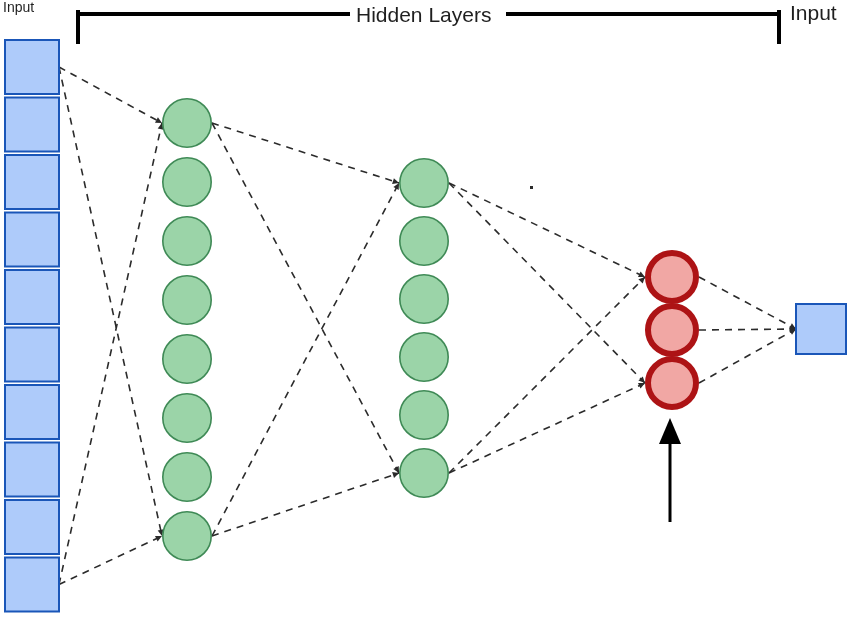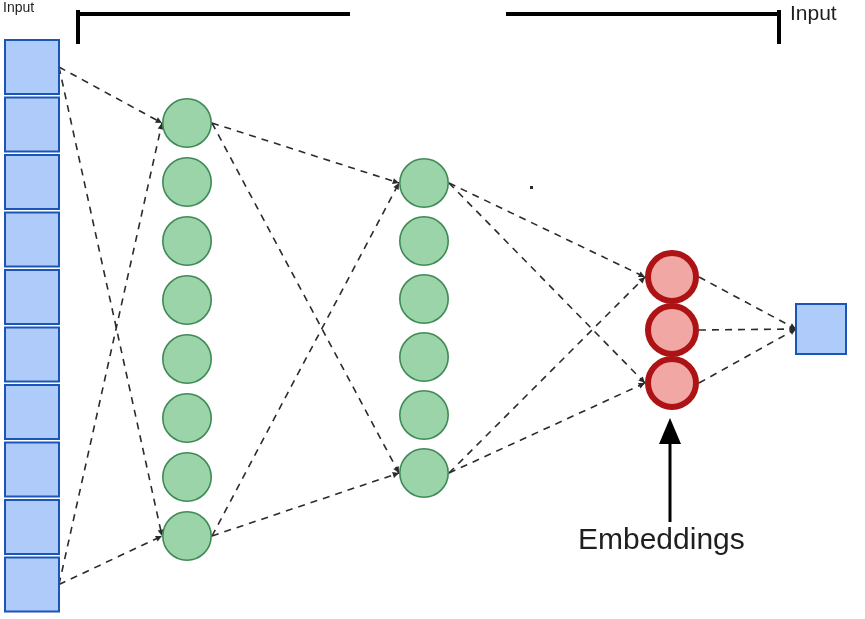--- a/index.html
+++ b/index.html
@@ -138,6 +138,7 @@
 
   <div class="lbl" id="label-input">Input</div>
 
+  <div class="lbl" id="label-hidden">Hidden Layers</div>
 
   <div class="lbl" id="label-output">Input</div>
 

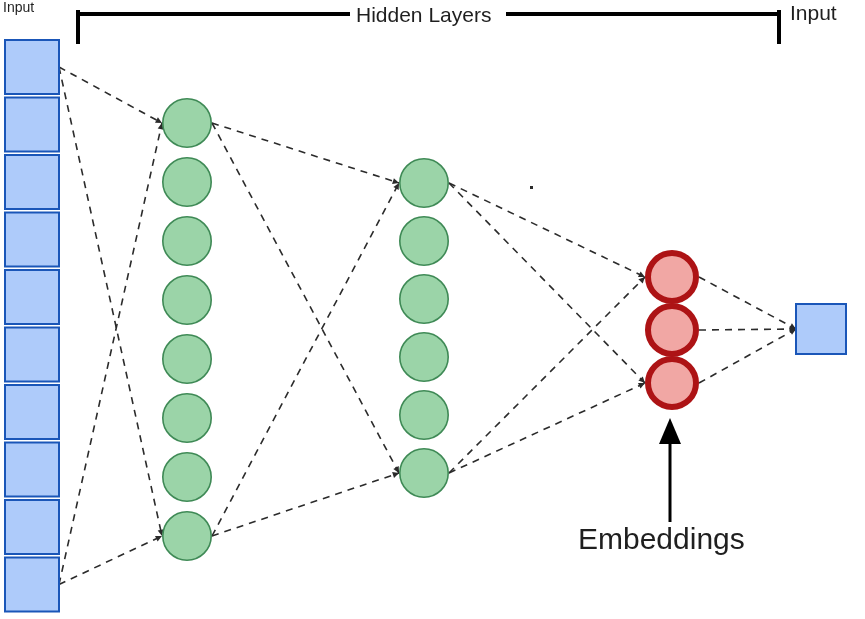--- a/index.html
+++ b/index.html
@@ -142,7 +142,6 @@
 
   <div class="lbl" id="label-output">Input</div>
 
-  <div class="lbl" id="label-embeddings">Embeddings</div>
 
 </div>
 

